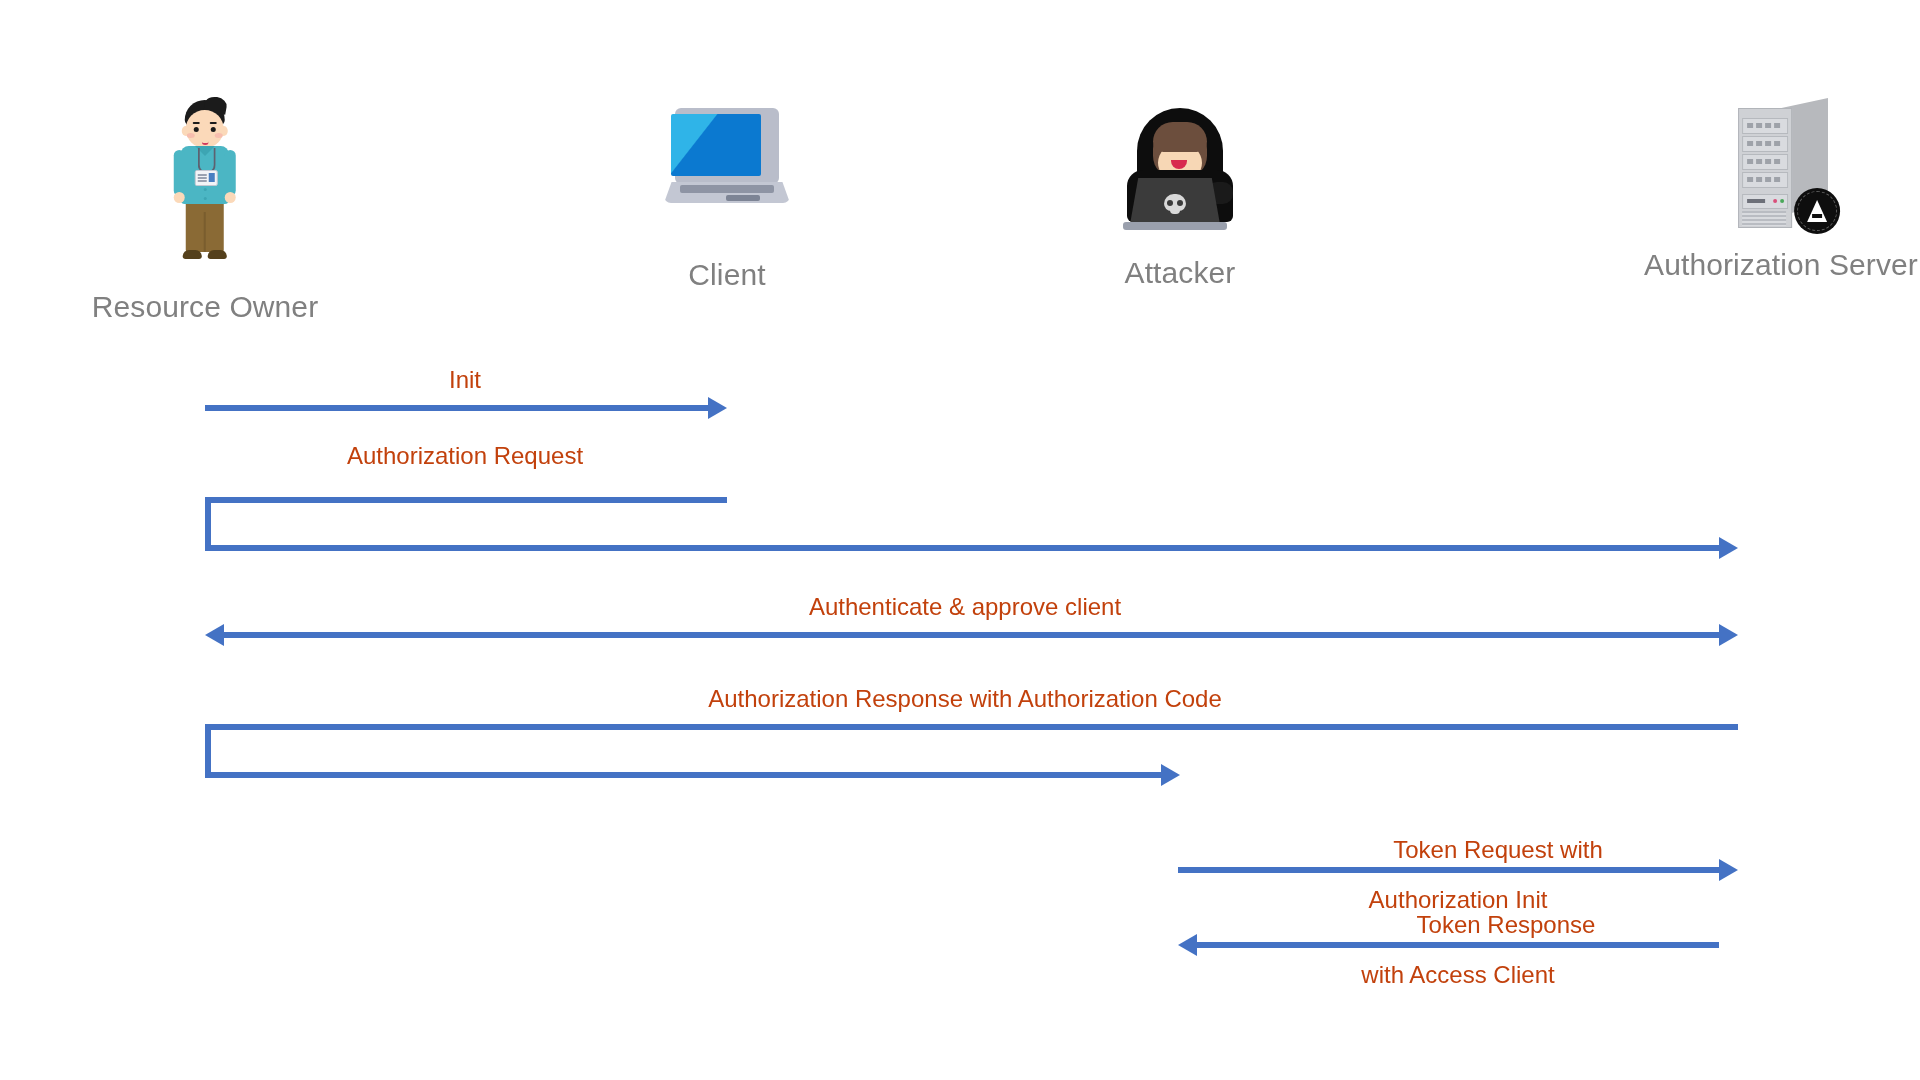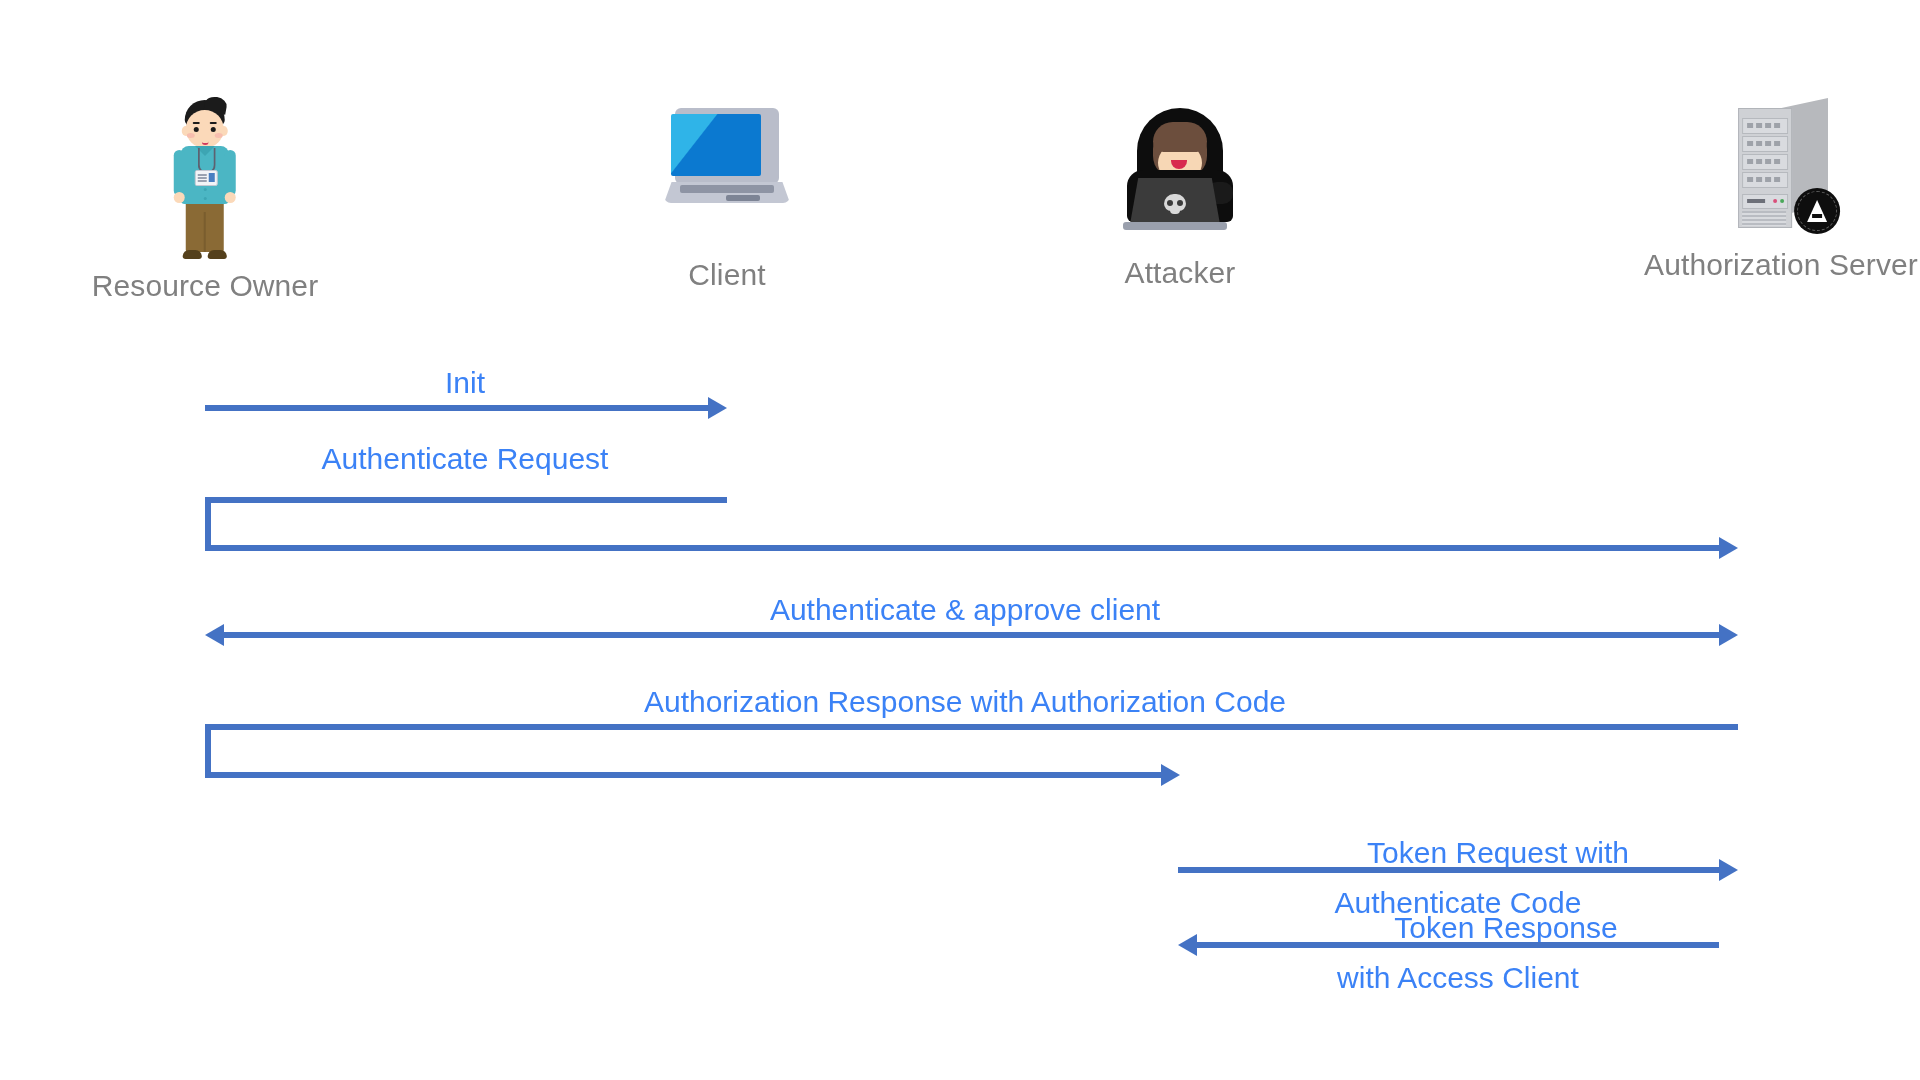--- a/index.html
+++ b/index.html
@@ -160,7 +160,7 @@
       <div class="p-btn" style="top:88px"></div>
       <div class="p-btn" style="top:97px"></div>
     </div>
-    <div class="actor-label" style="margin-top:9px;">Resource Owner</div>
+    <div class="actor-label" style="margin-top:30px;">Resource Owner</div>
   </div>
 
   <div class="actor" style="left:727px;top:108px;transform:translateX(-50%);">

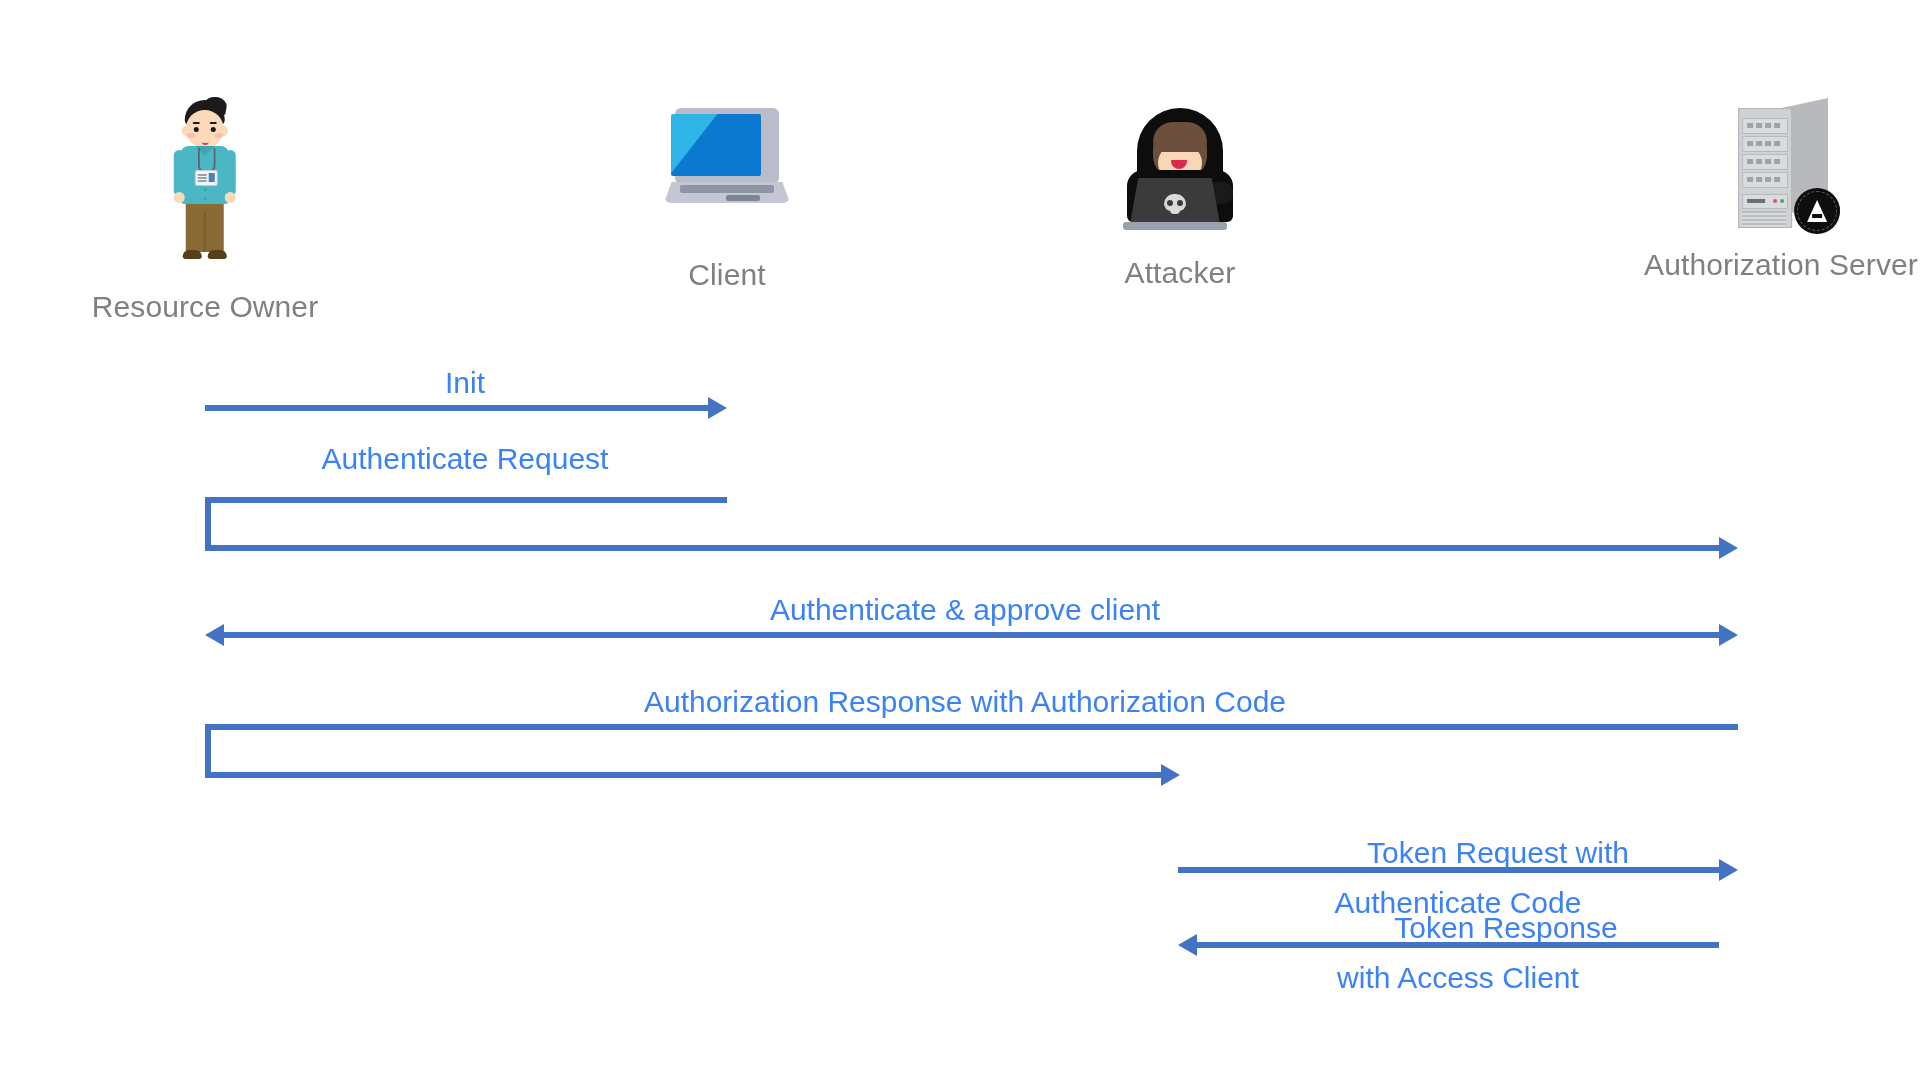--- a/index.html
+++ b/index.html
@@ -124,7 +124,7 @@
   .head-l{position:absolute;width:0;height:0;border-top:11px solid transparent;
           border-bottom:11px solid transparent;border-right:19px solid #4472c4;}
 
-  .msg-label{position:absolute;color:#3b82f6;font-size:30px;white-space:nowrap;}
+  .msg-label{position:absolute;color:#c2410c;font-size:24px;white-space:nowrap;}
   .msg-label.ctr{transform:translateX(-50%);}
 </style>
 </head>

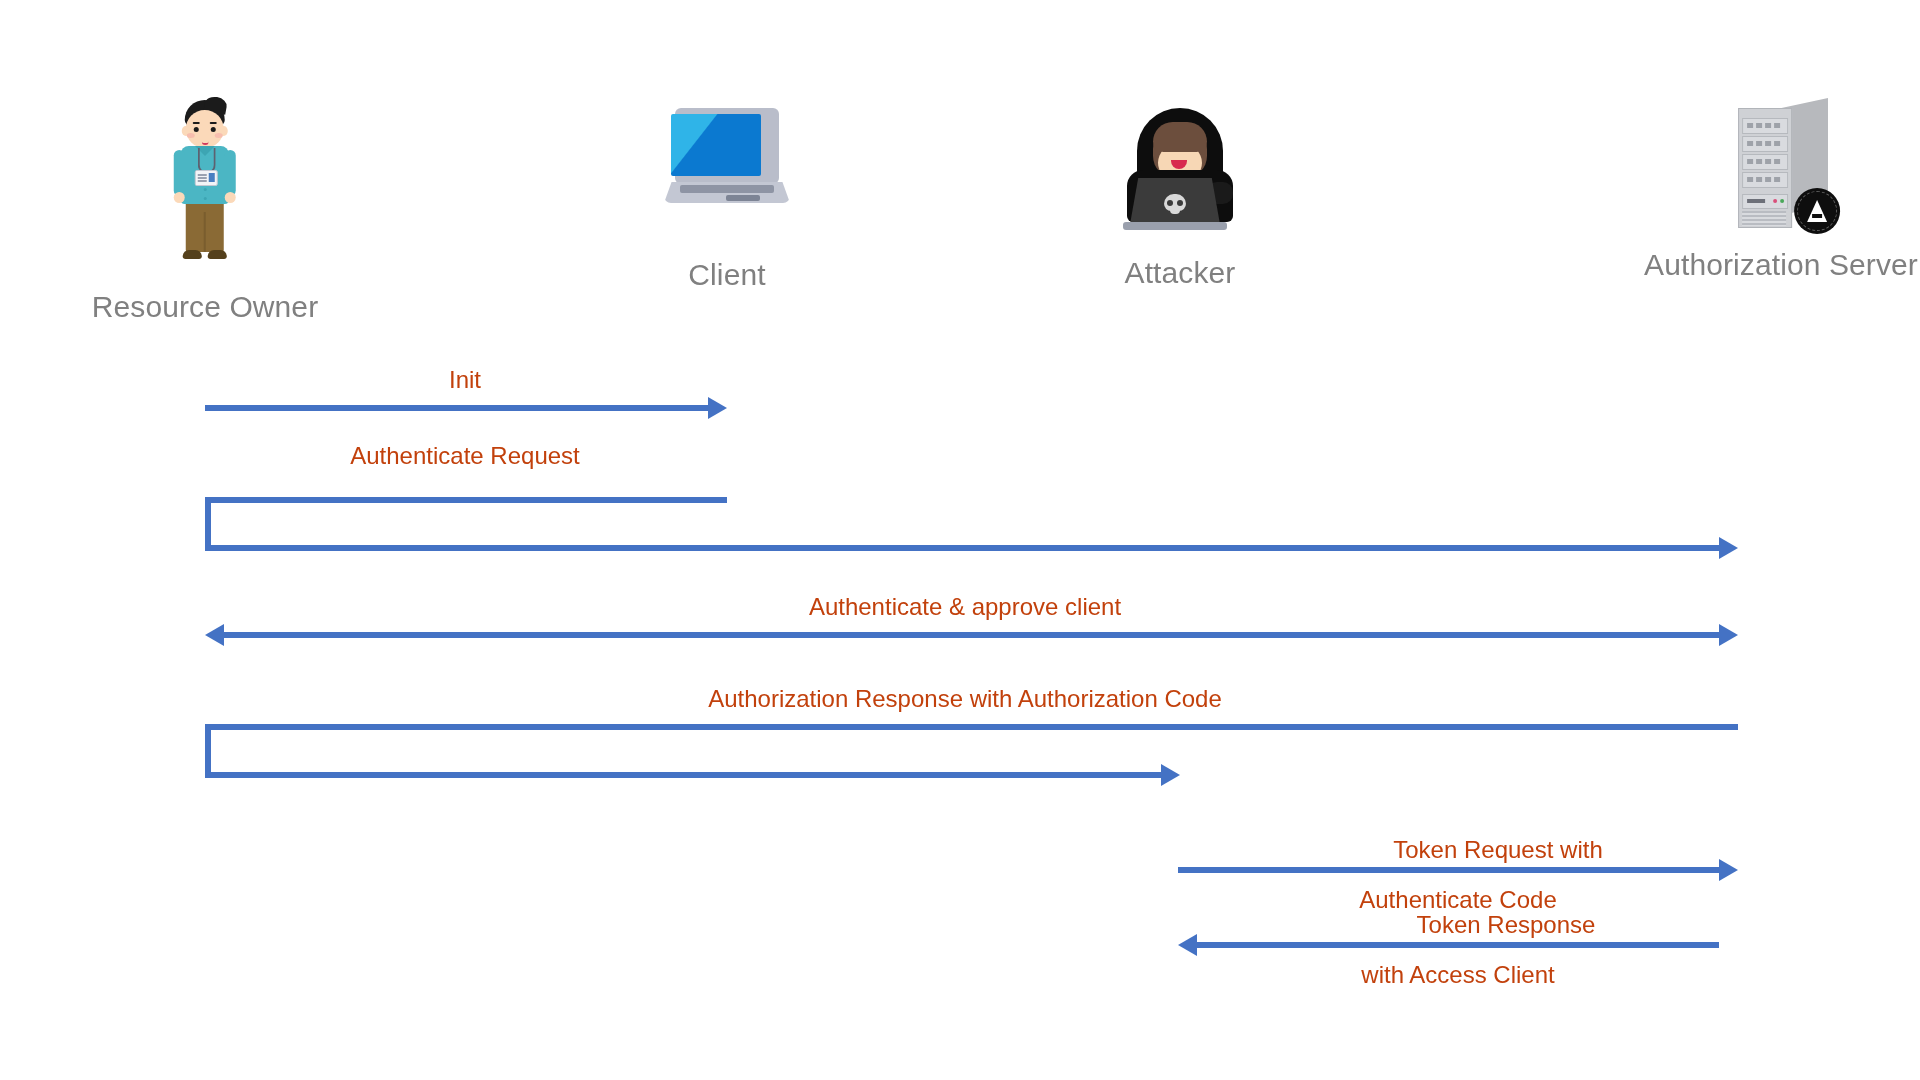--- a/index.html
+++ b/index.html
@@ -245,7 +245,7 @@
   </div>
 
   <div>
-    <div class="msg-label ctr" style="left:465px;top:442px;">Authenticate Request</div>
+    <div class="msg-label ctr" style="left:465px;top:442px;">Authorization Request</div>
     <div class="arrow-line" style="left:205px;top:497px;width:522px;"></div>
     <div class="arrow-vline" style="left:205px;top:497px;height:54px;"></div>
     <div class="arrow-line" style="left:205px;top:545px;width:1514px;"></div>

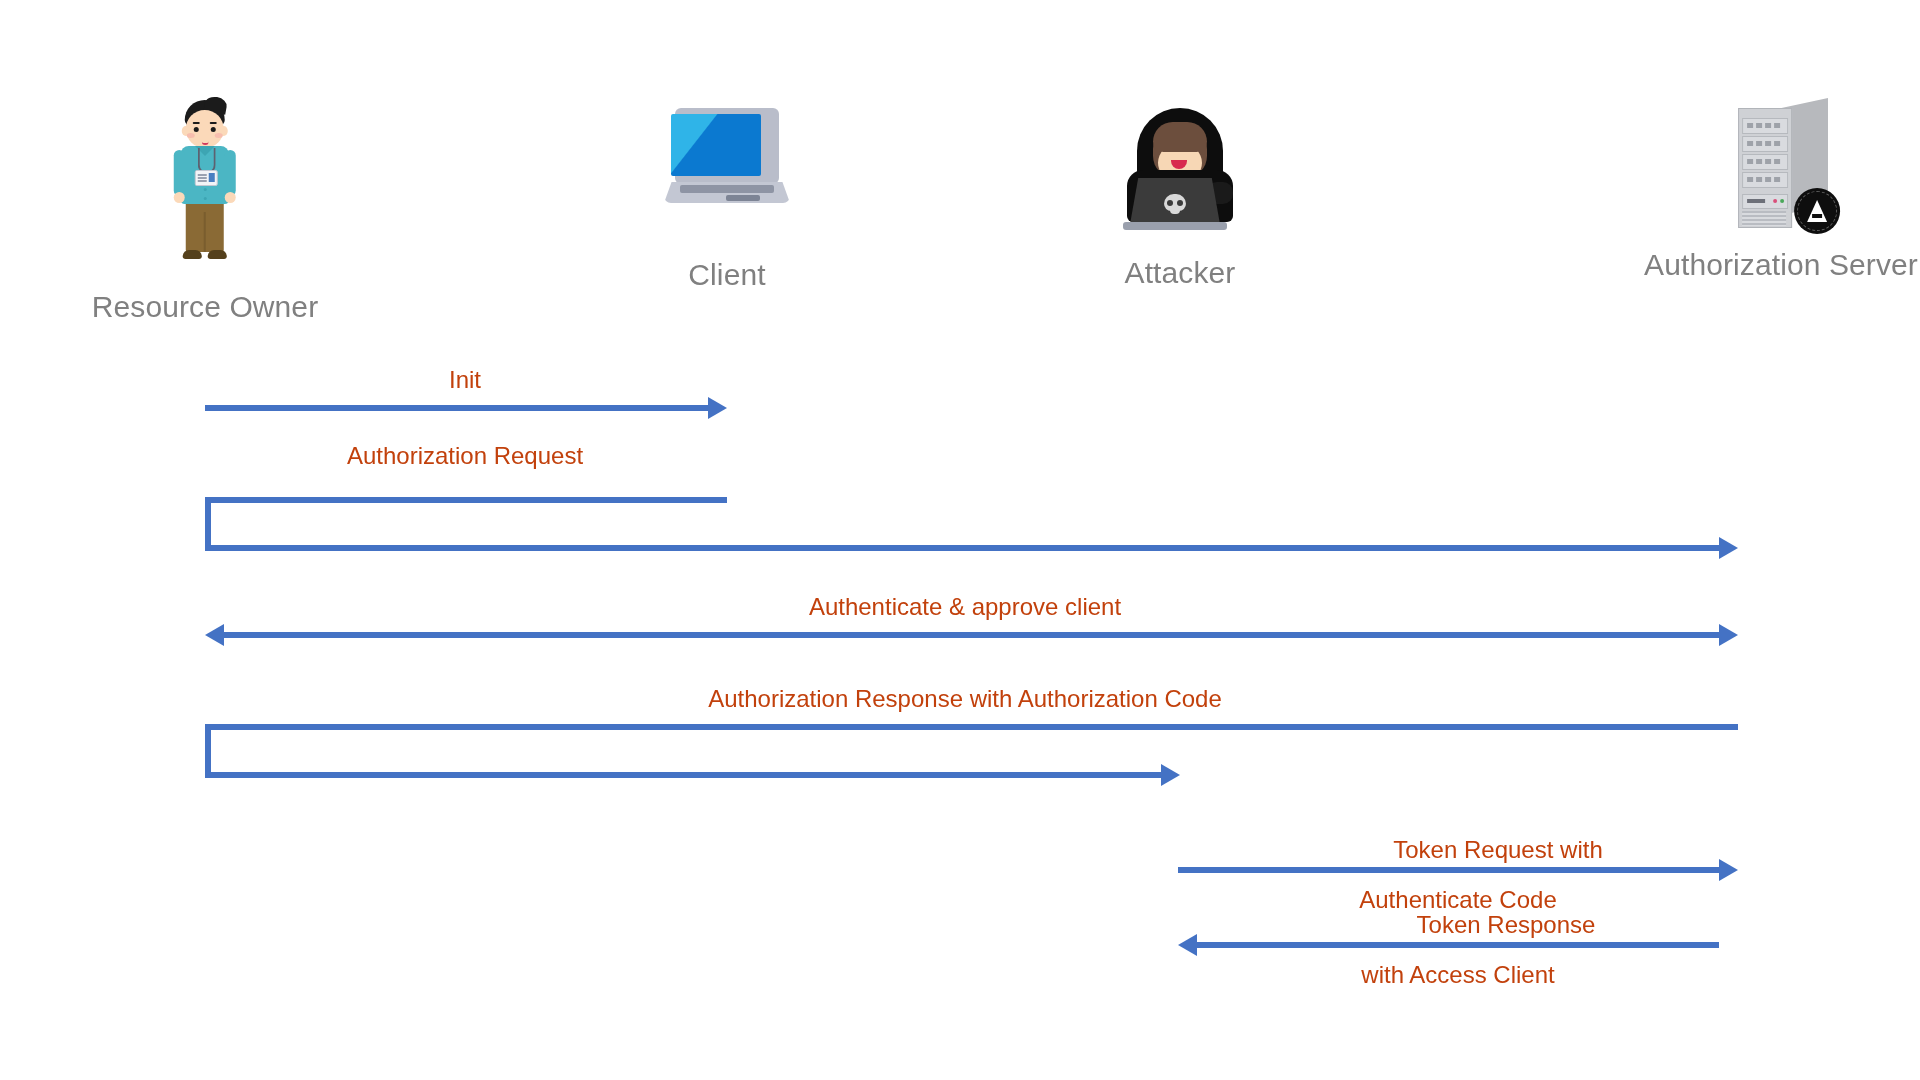--- a/index.html
+++ b/index.html
@@ -271,7 +271,7 @@
     <div class="msg-label ctr" style="left:1458px;top:836px;margin-left:40px;">Token Request with</div>
     <div class="arrow-line" style="left:1178px;top:867px;width:541px;"></div>
     <div class="head-r" style="left:1719px;top:859px;"></div>
-    <div class="msg-label ctr" style="left:1458px;top:886px;">Authenticate Code</div>
+    <div class="msg-label ctr" style="left:1458px;top:886px;">Authorization Init</div>
   </div>
 
   <div>

